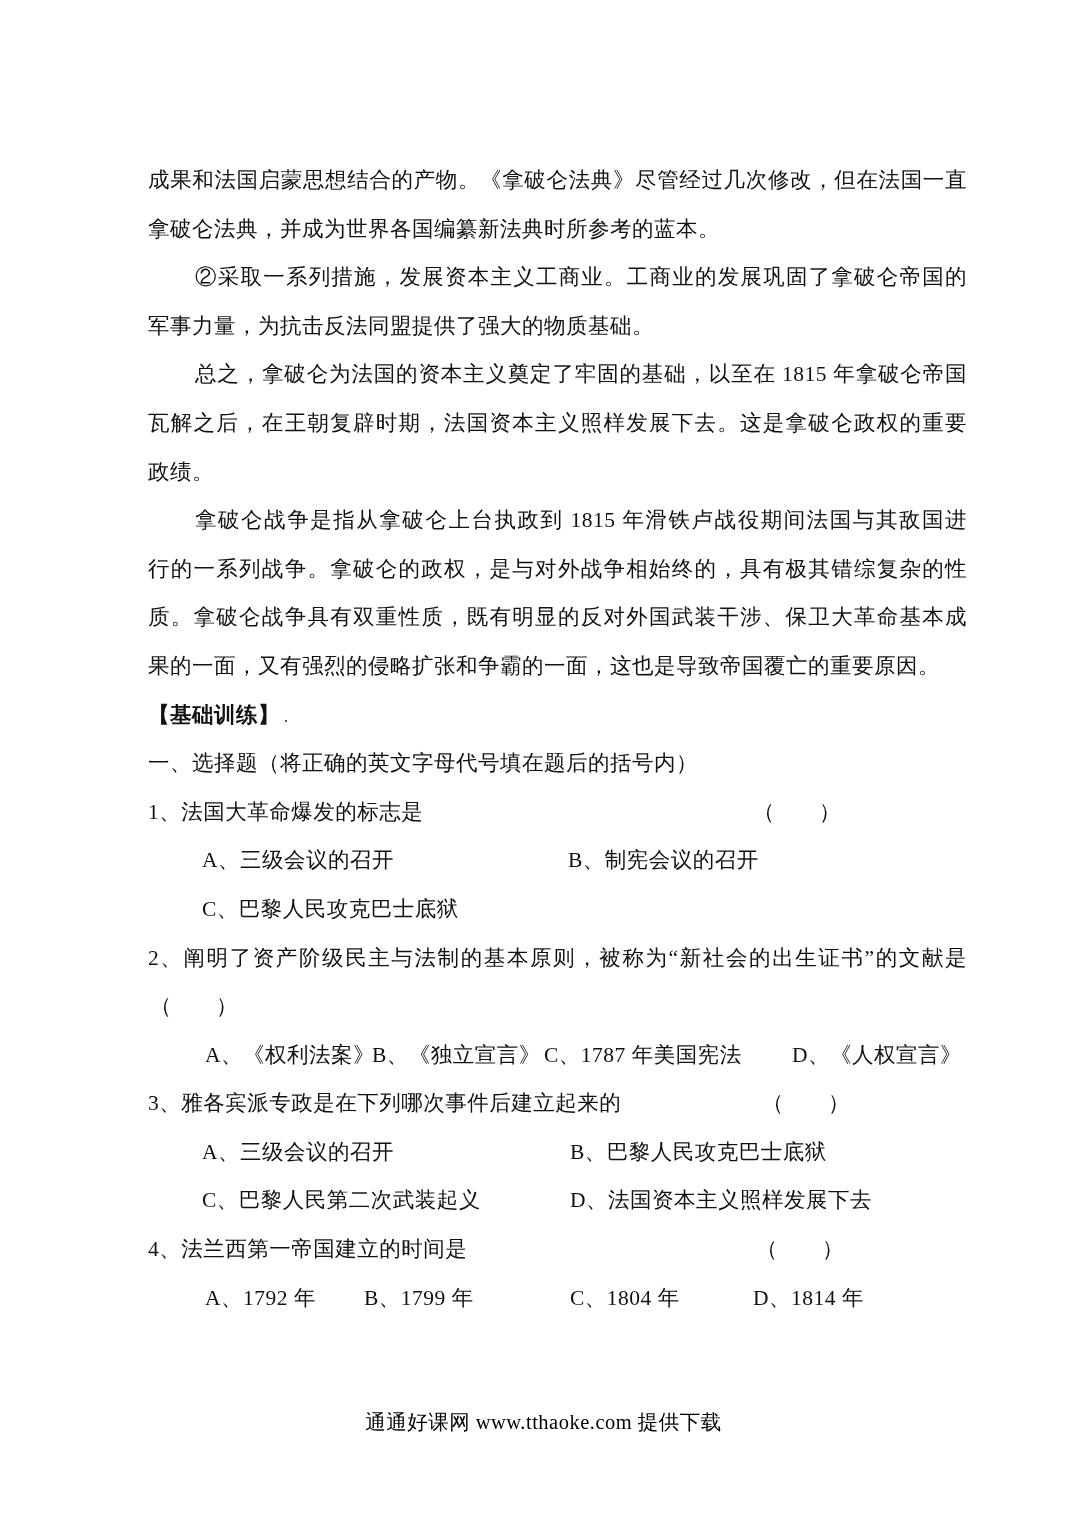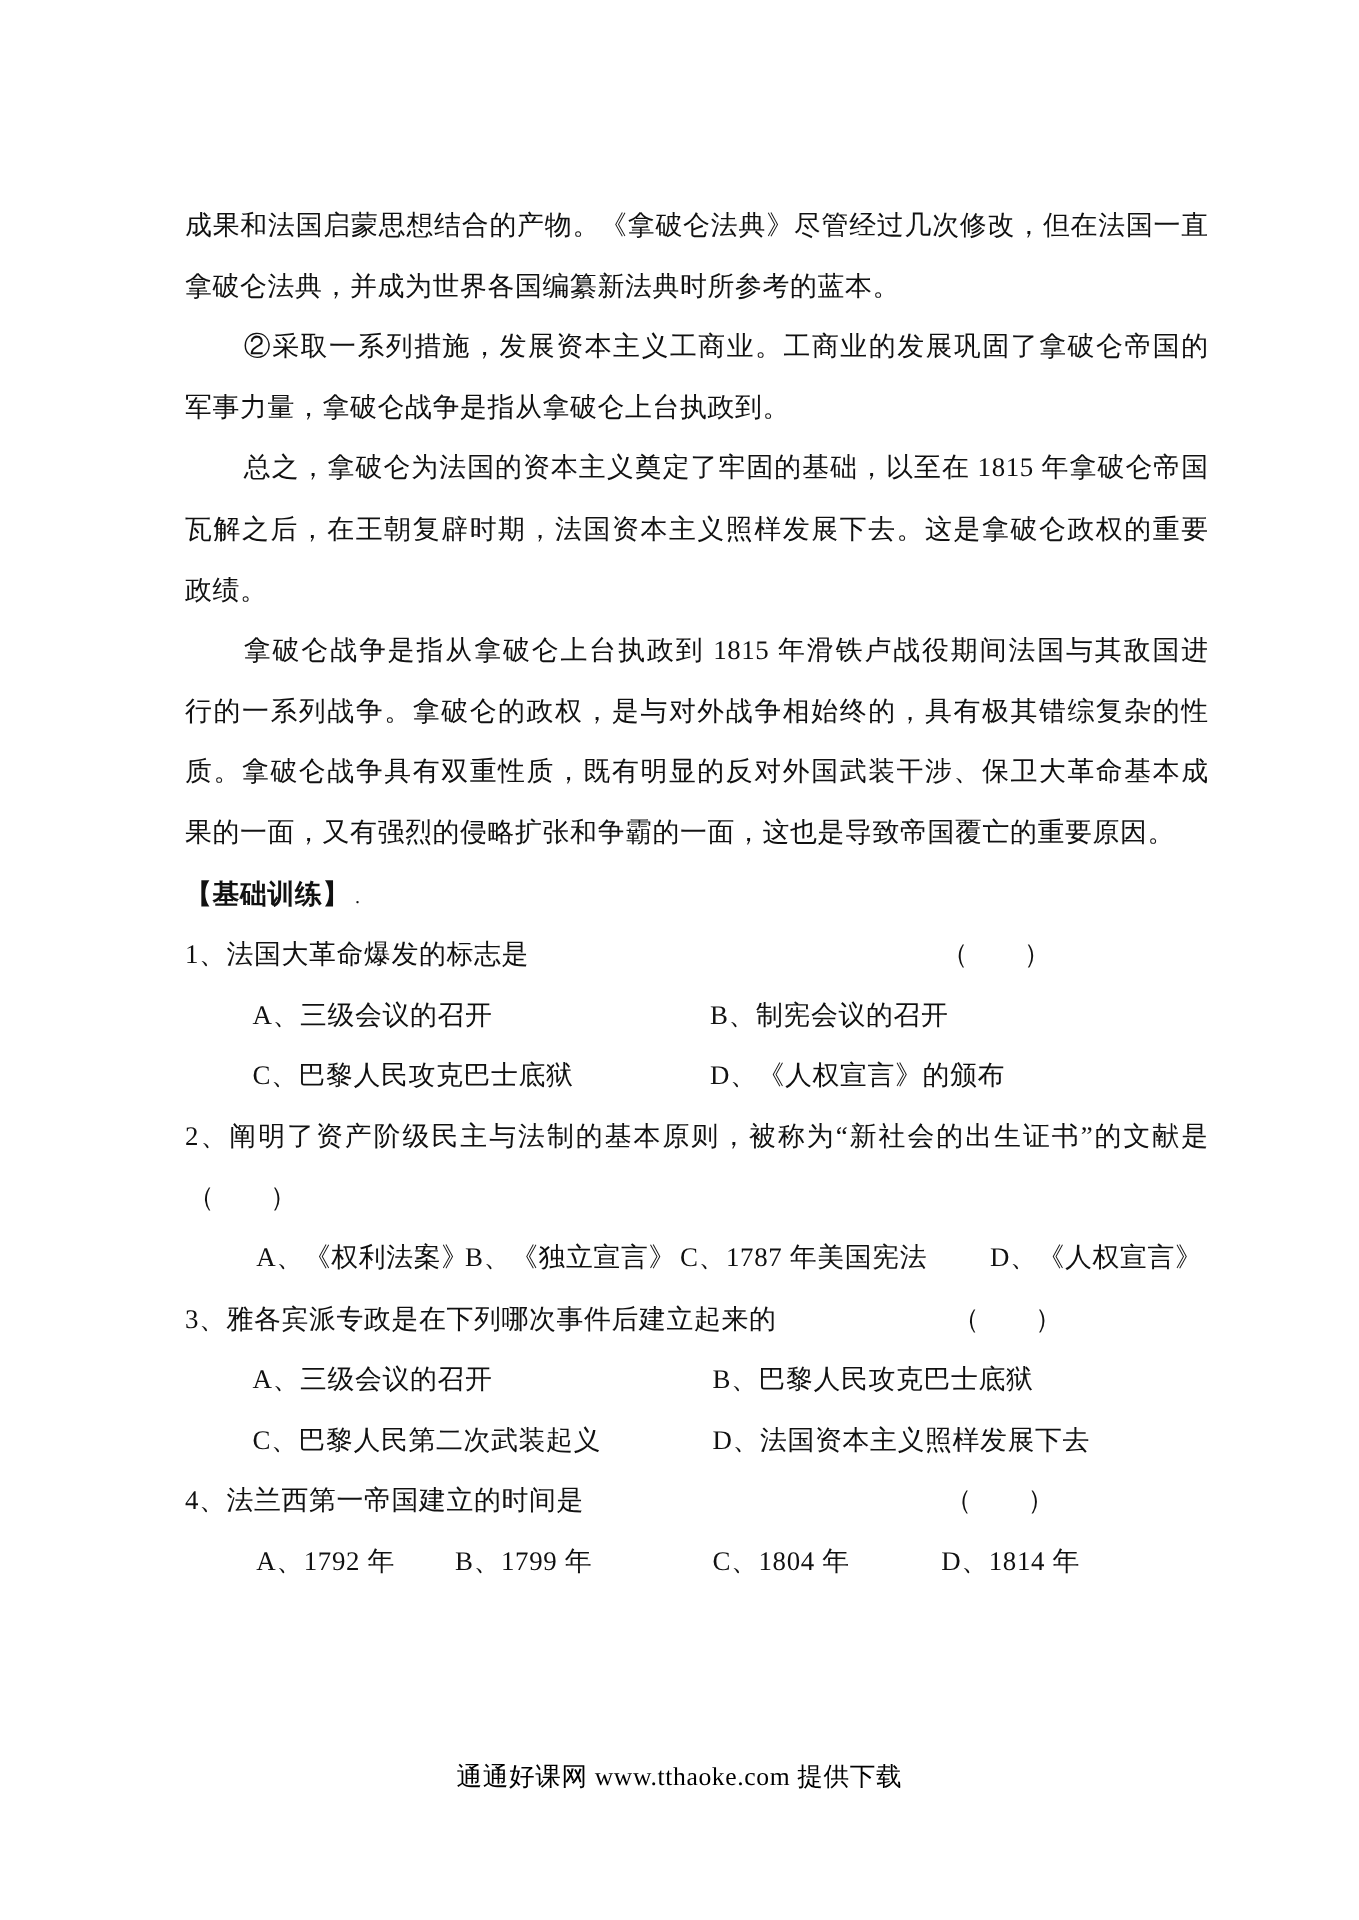--- a/index.html
+++ b/index.html
@@ -70,7 +70,7 @@
       <div class="line fill">成果和法国启蒙思想结合的产物。《拿破仑法典》尽管经过几次修改，但在法国一直</div>
       <div class="line">拿破仑法典，并成为世界各国编纂新法典时所参考的蓝本。</div>
       <div class="line indent fill">②采取一系列措施，发展资本主义工商业。工商业的发展巩固了拿破仑帝国的</div>
-      <div class="line">军事力量，拿破仑战争是指从拿破仑上台执政到。</div>
+      <div class="line">军事力量，为抗击反法同盟提供了强大的物质基础。</div>
       <div class="line indent fill">总之，拿破仑为法国的资本主义奠定了牢固的基础，以至在 1815 年拿破仑帝国</div>
       <div class="line fill">瓦解之后，在王朝复辟时期，法国资本主义照样发展下去。这是拿破仑政权的重要</div>
       <div class="line">政绩。</div>

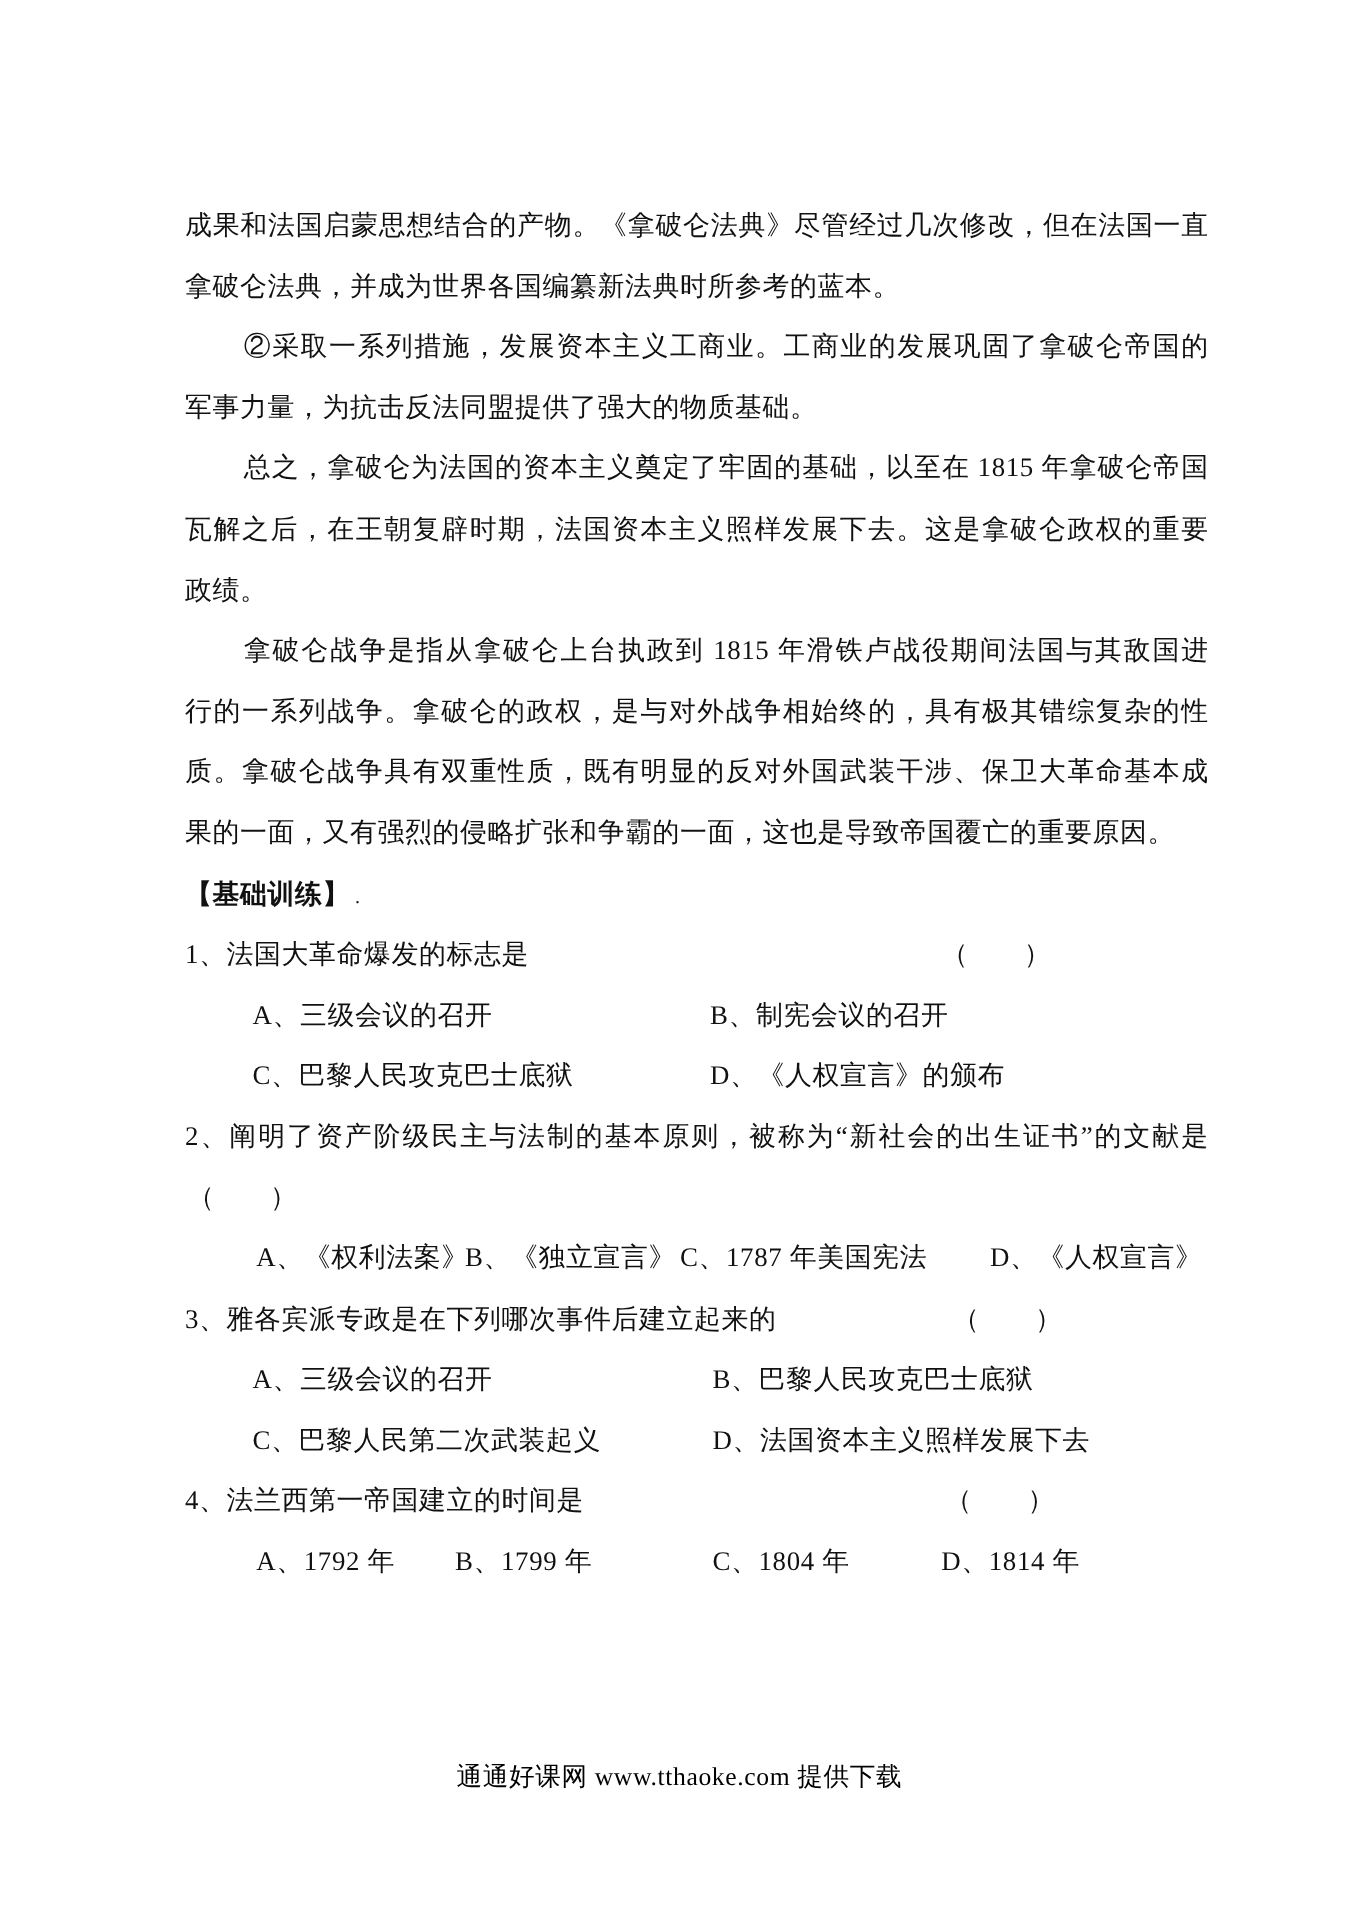--- a/index.html
+++ b/index.html
@@ -79,6 +79,7 @@
       <div class="line fill">质。拿破仑战争具有双重性质，既有明显的反对外国武装干涉、保卫大革命基本成</div>
       <div class="line">果的一面，又有强烈的侵略扩张和争霸的一面，这也是导致帝国覆亡的重要原因。</div>
       <div class="line heading">【基础训练】<span class="heading-dot"> .</span></div>
+      <div class="line">一、选择题（将正确的英文字母代号填在题后的括号内）</div>
       <div class="line"><span class="seg" style="left: 0px;">1、法国大革命爆发的标志是</span><span class="seg" style="left: 605px;">（　　）</span></div>
       <div class="line"><span class="seg" style="left: 54px;">A、三级会议的召开</span><span class="seg" style="left: 420px;">B、制宪会议的召开</span></div>
       <div class="line"><span class="seg" style="left: 54px;">C、巴黎人民攻克巴士底狱</span><span class="seg" style="left: 420px;">D、《人权宣言》的颁布</span></div>

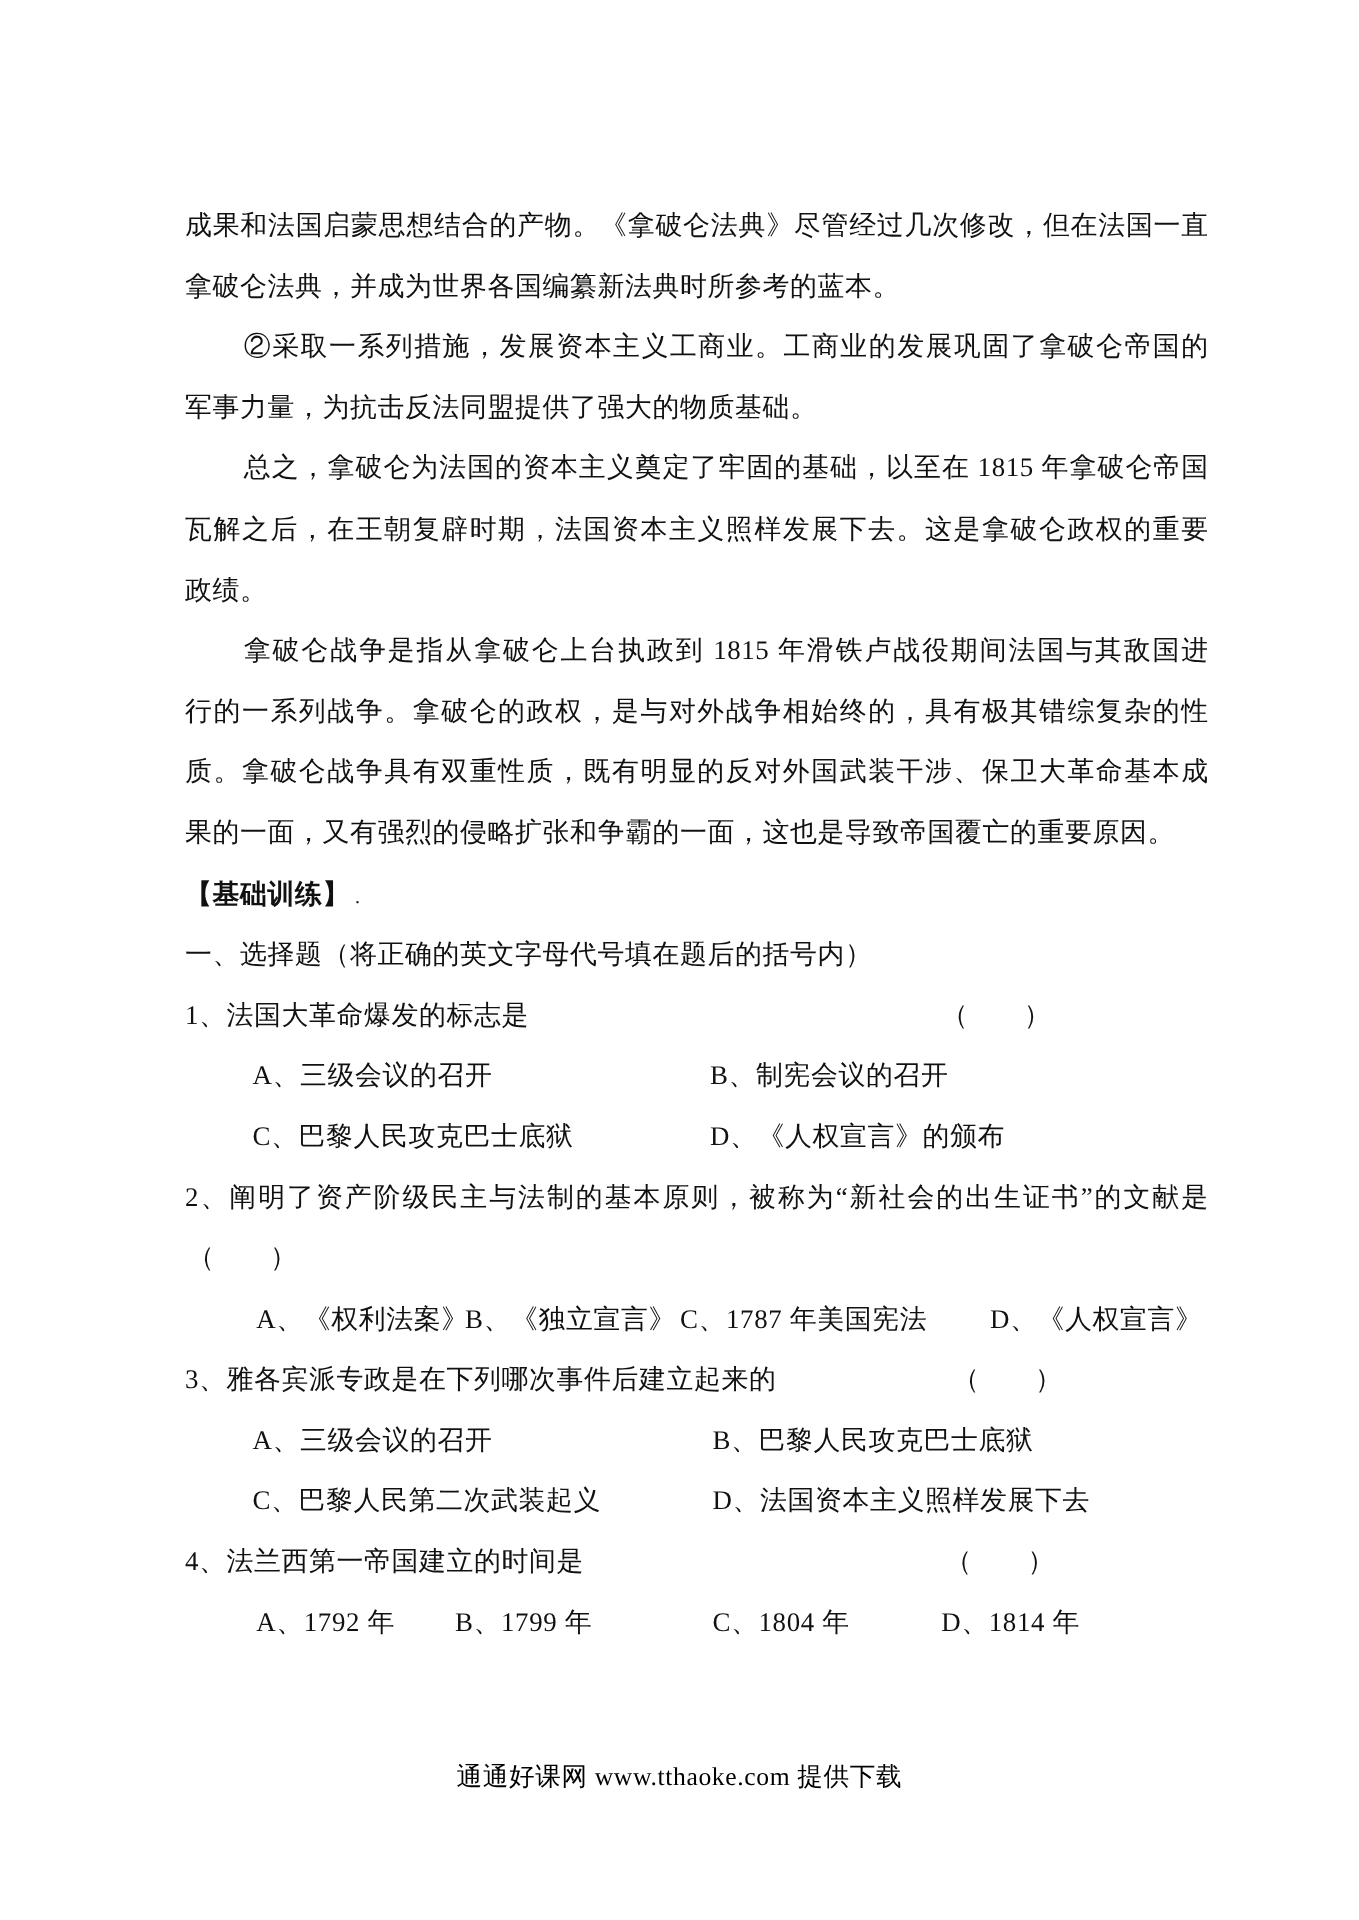--- a/index.html
+++ b/index.html
@@ -82,7 +82,7 @@
       <div class="line">一、选择题（将正确的英文字母代号填在题后的括号内）</div>
       <div class="line"><span class="seg" style="left: 0px;">1、法国大革命爆发的标志是</span><span class="seg" style="left: 605px;">（　　）</span></div>
       <div class="line"><span class="seg" style="left: 54px;">A、三级会议的召开</span><span class="seg" style="left: 420px;">B、制宪会议的召开</span></div>
-      <div class="line"><span class="seg" style="left: 54px;">C、巴黎人民攻克巴士底狱</span><span class="seg" style="left: 420px;">D、《人权宣言》的颁布</span></div>
+      <div class="line"><span class="seg" style="left: 54px;">C、巴黎人民攻克巴士底狱</span></div>
       <div class="line fill">2、阐明了资产阶级民主与法制的基本原则，被称为“新社会的出生证书”的文献是</div>
       <div class="line"><span class="seg" style="left: 2px;">（　　）</span></div>
       <div class="line"><span class="seg" style="left: 57px;">A、《权利法案》</span><span class="seg" style="left: 224px;">B、《独立宣言》</span><span class="seg" style="left: 396px;">C、1787 年美国宪法</span><span class="seg" style="left: 644px;">D、《人权宣言》</span></div>

